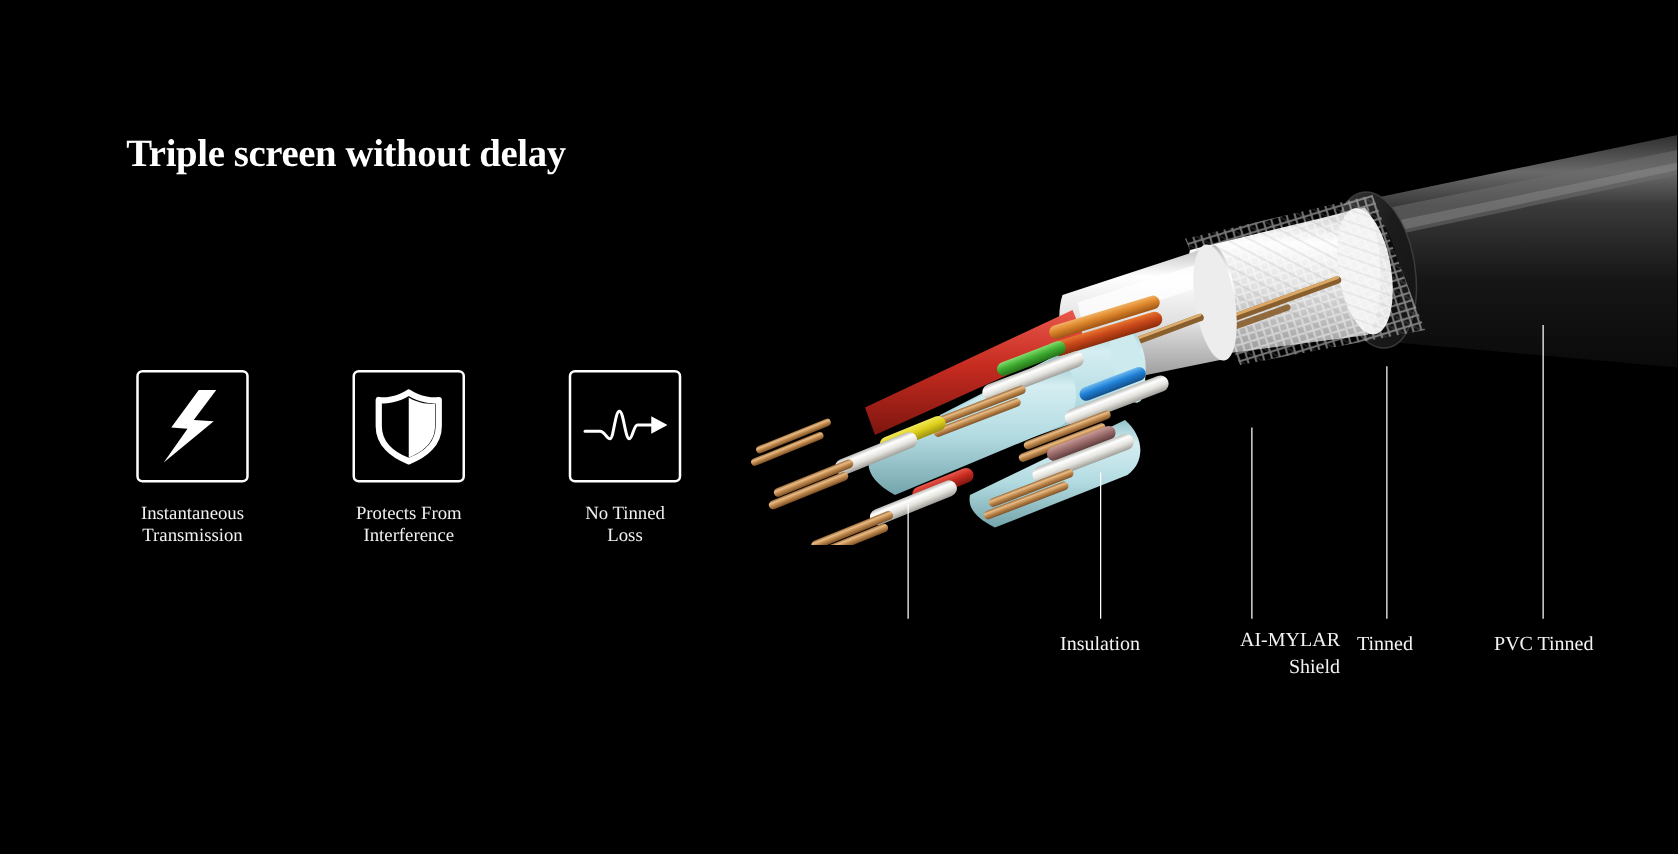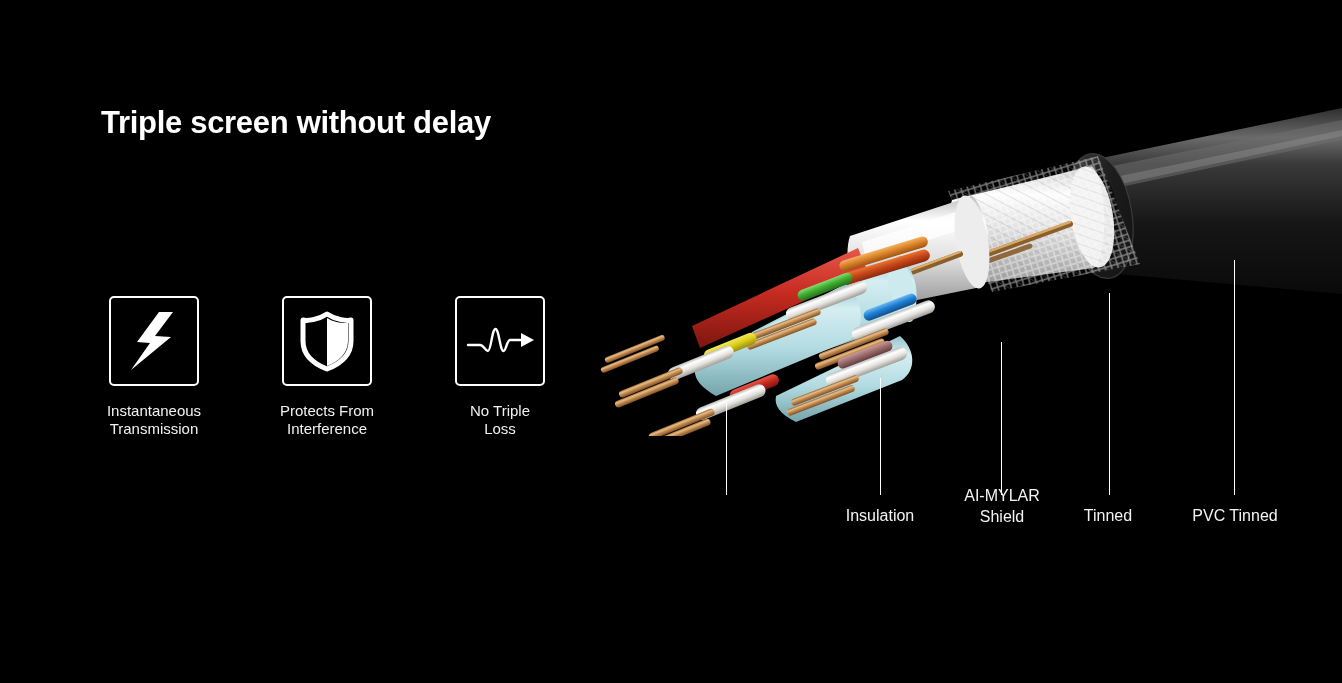--- a/index.html
+++ b/index.html
@@ -13,7 +13,7 @@
     height: 683px;
     background: #000000;
     overflow: hidden;
-    font-family: Liberation Sans, sans-serif;
+    font-family: Liberation Serif, serif;
     -webkit-font-smoothing: antialiased;
   }
 

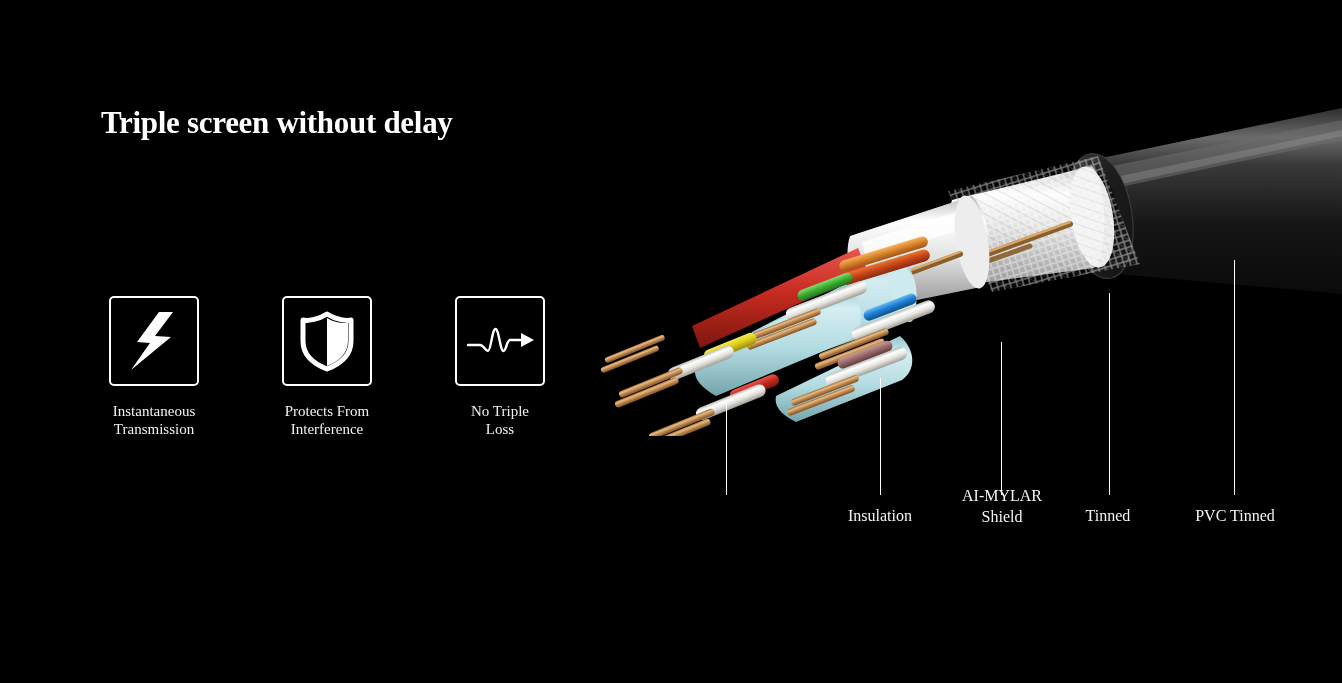--- a/index.html
+++ b/index.html
@@ -141,7 +141,7 @@
         </svg>
       </span>
     </div>
-    <div class="feature-label" style="white-space: pre-line;">No Triple
+    <div class="feature-label" style="white-space: pre-line;">No Tinned
 Loss</div>
   </div>
 

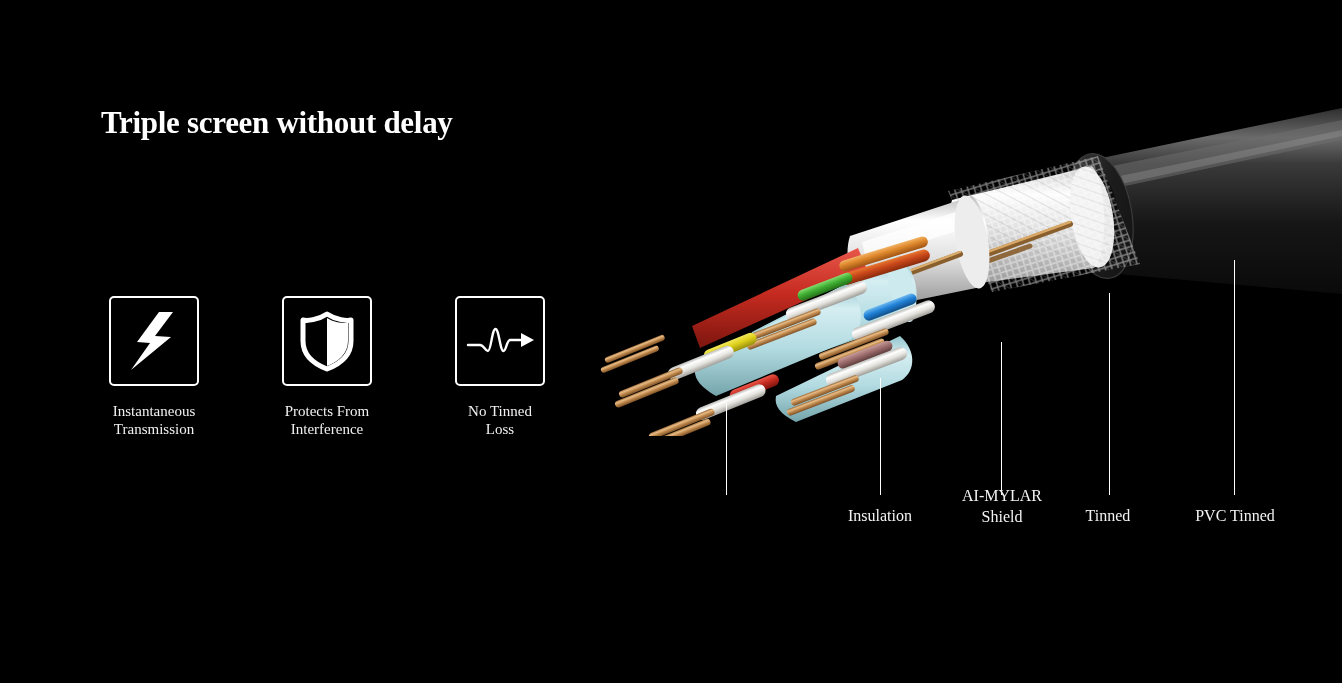--- a/index.html
+++ b/index.html
@@ -377,7 +377,7 @@
   <div class="leader" style="left:1234px; top:260px; height:235px;"></div>
 
   <div class="callout-label" style="left:808px; top:505px; width:144px;">Insulation</div>
-  <div class="callout-label" style="left:932px; top:485px; width:140px;">AI-MYLAR
+  <div class="callout-label" style="left:932px; top:502px; width:140px;text-align:right;">AI-MYLAR
 Shield</div>
   <div class="callout-label" style="left:1046px; top:505px; width:124px;">Tinned</div>
   <div class="callout-label" style="left:1165px; top:505px; width:140px;">PVC Tinned</div>

